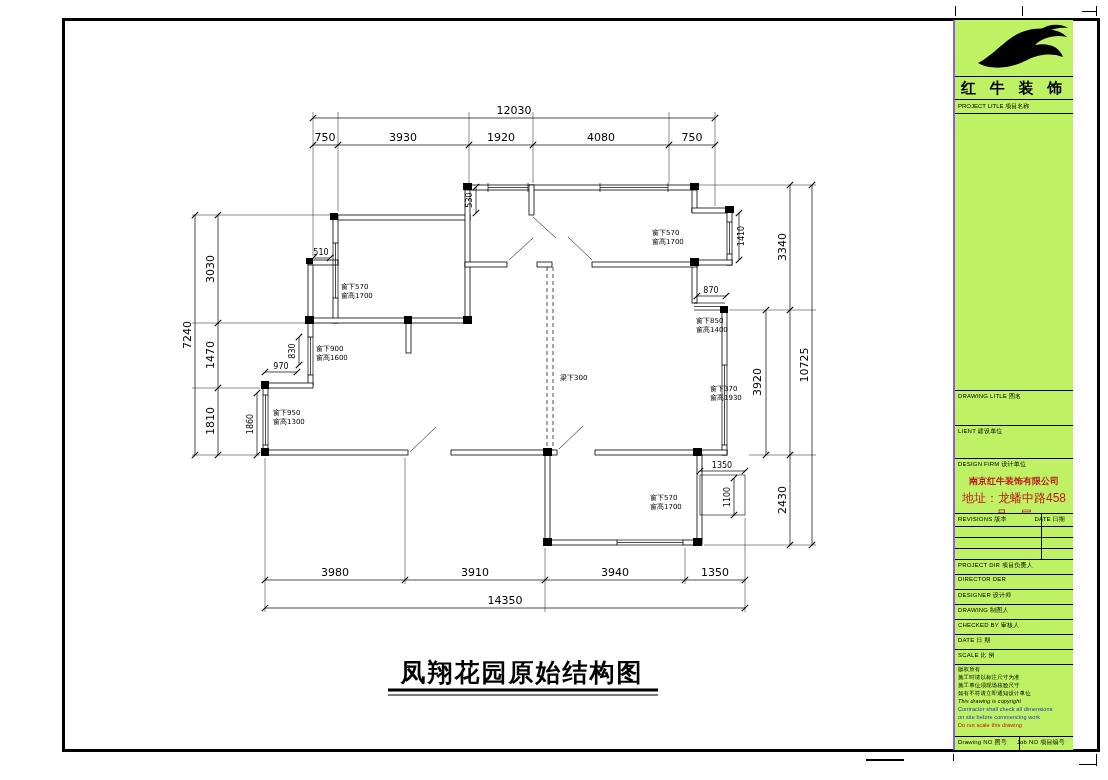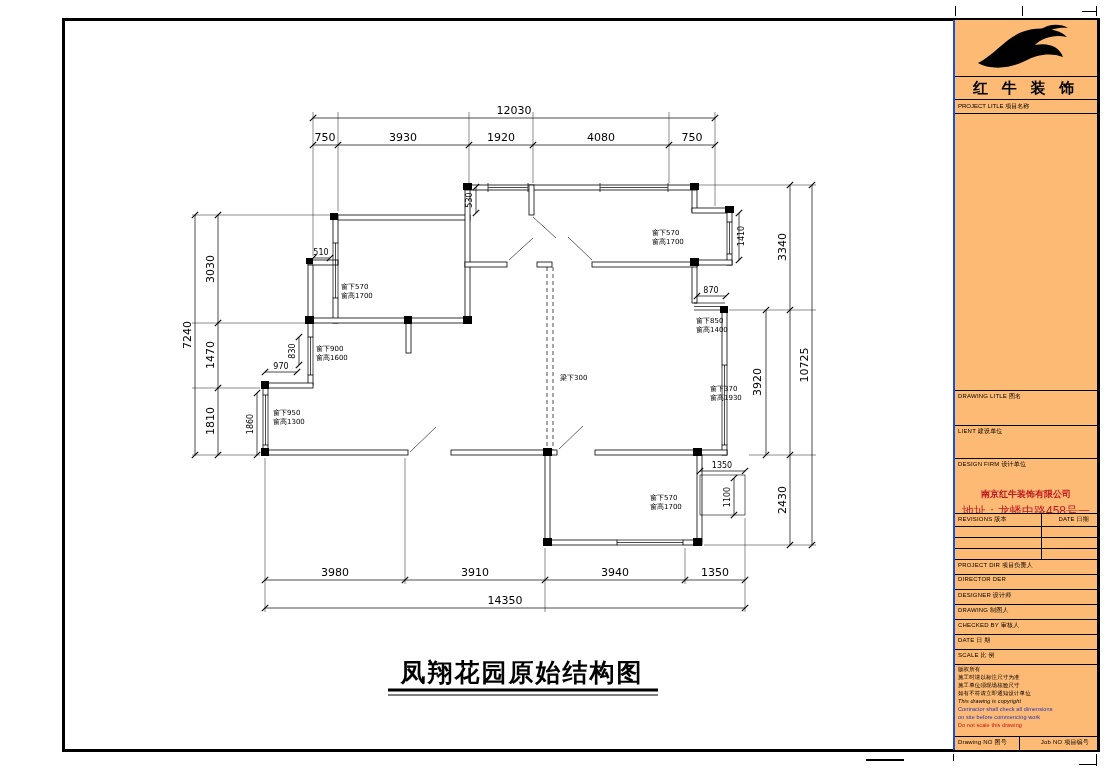--- a/index.html
+++ b/index.html
@@ -23,7 +23,7 @@
   .tick{stroke:#000;stroke-width:1.1}
   .title-text{font-size:25px;font-weight:bold;text-anchor:middle;letter-spacing:2px}
   
-  .tb{position:absolute;left:953px;top:20px;width:144px;height:730px;border-left:2px solid #1d4ed8;background:#fdba74;font-family:"Liberation Sans",sans-serif;color:#000}
+  .tb{position:absolute;left:953px;top:20px;width:120px;height:730px;border-left:2px solid #8b5cf6;background:#bef264;font-family:"Liberation Sans",sans-serif;color:#000}
   .tb-logo{position:absolute;top:3px;left:17px}
   .tb-brand{position:absolute;top:56px;left:0;width:100%;height:24px;border-top:1px solid #000;border-bottom:1px solid #000;text-align:center;line-height:23px;font-family:"Liberation Serif",serif;font-weight:bold;font-size:15px;letter-spacing:5px;white-space:nowrap;overflow:hidden}
   .tb-projlabel{position:absolute;top:80px;left:0;width:100%;height:13px;padding:2px 3px 0;font-size:6px}

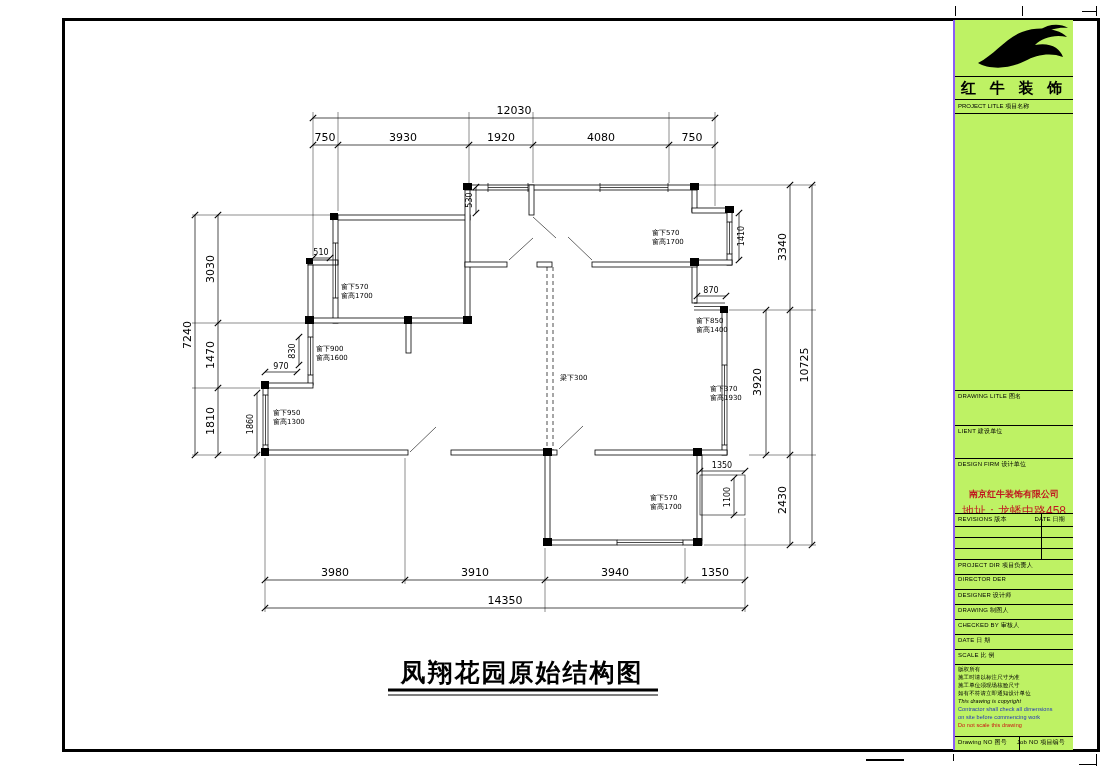--- a/index.html
+++ b/index.html
@@ -31,7 +31,7 @@
   .tb-lbl{font-size:6px;letter-spacing:.2px;white-space:nowrap}
   .tb-split{display:flex;justify-content:space-between;padding-right:8px}
   .tb-vline{position:absolute;width:1px;background:#000}
-  .tb-company{margin-top:19px;text-align:center;color:#c01920;font-weight:bold;font-size:9px}
+  .tb-company{margin-top:6px;text-align:center;color:#c01920;font-weight:bold;font-size:9px}
   .tb-address{text-align:center;color:#c01920;font-size:12px;margin-top:2px}
   .tb-copy div{font-size:5.5px;line-height:1.45;color:#000;letter-spacing:.1px;white-space:nowrap}
   .tb-copy .c2{font-style:italic}

